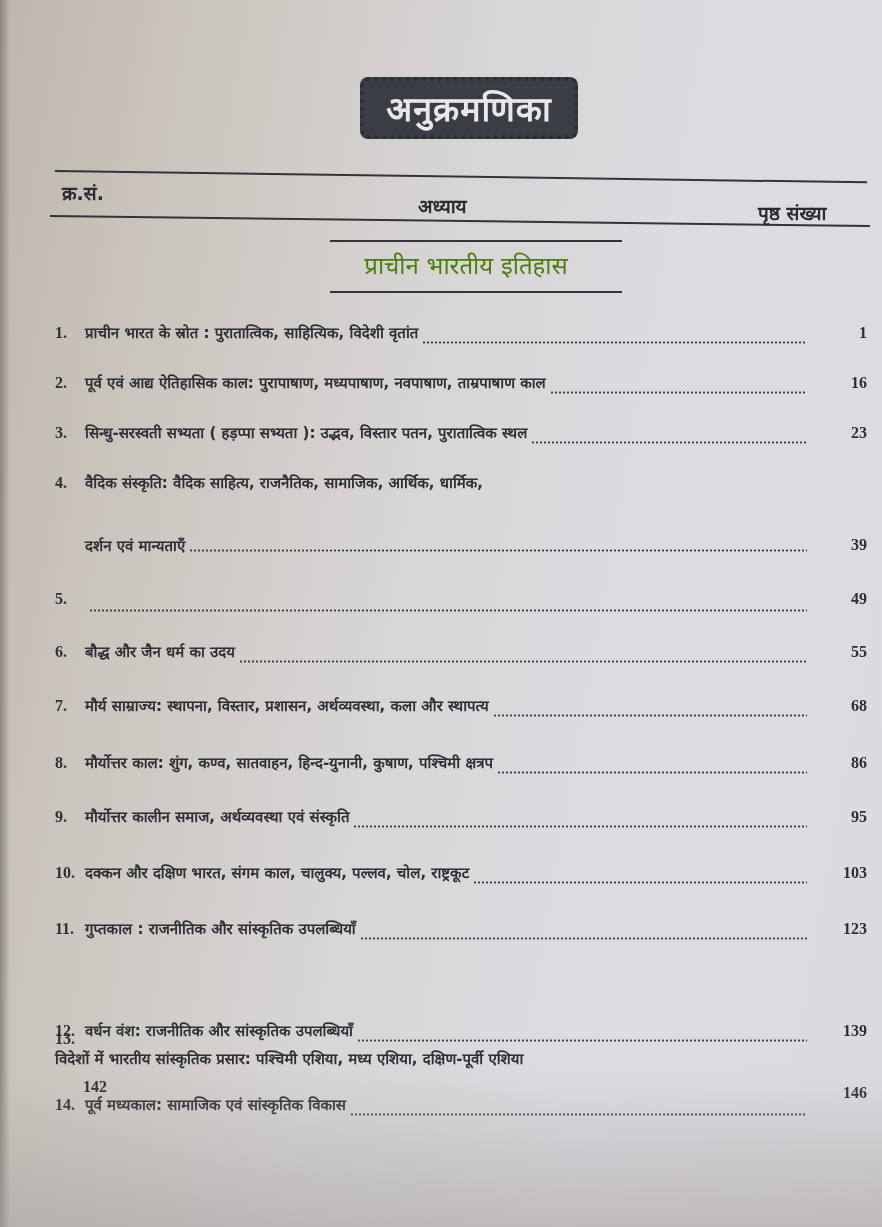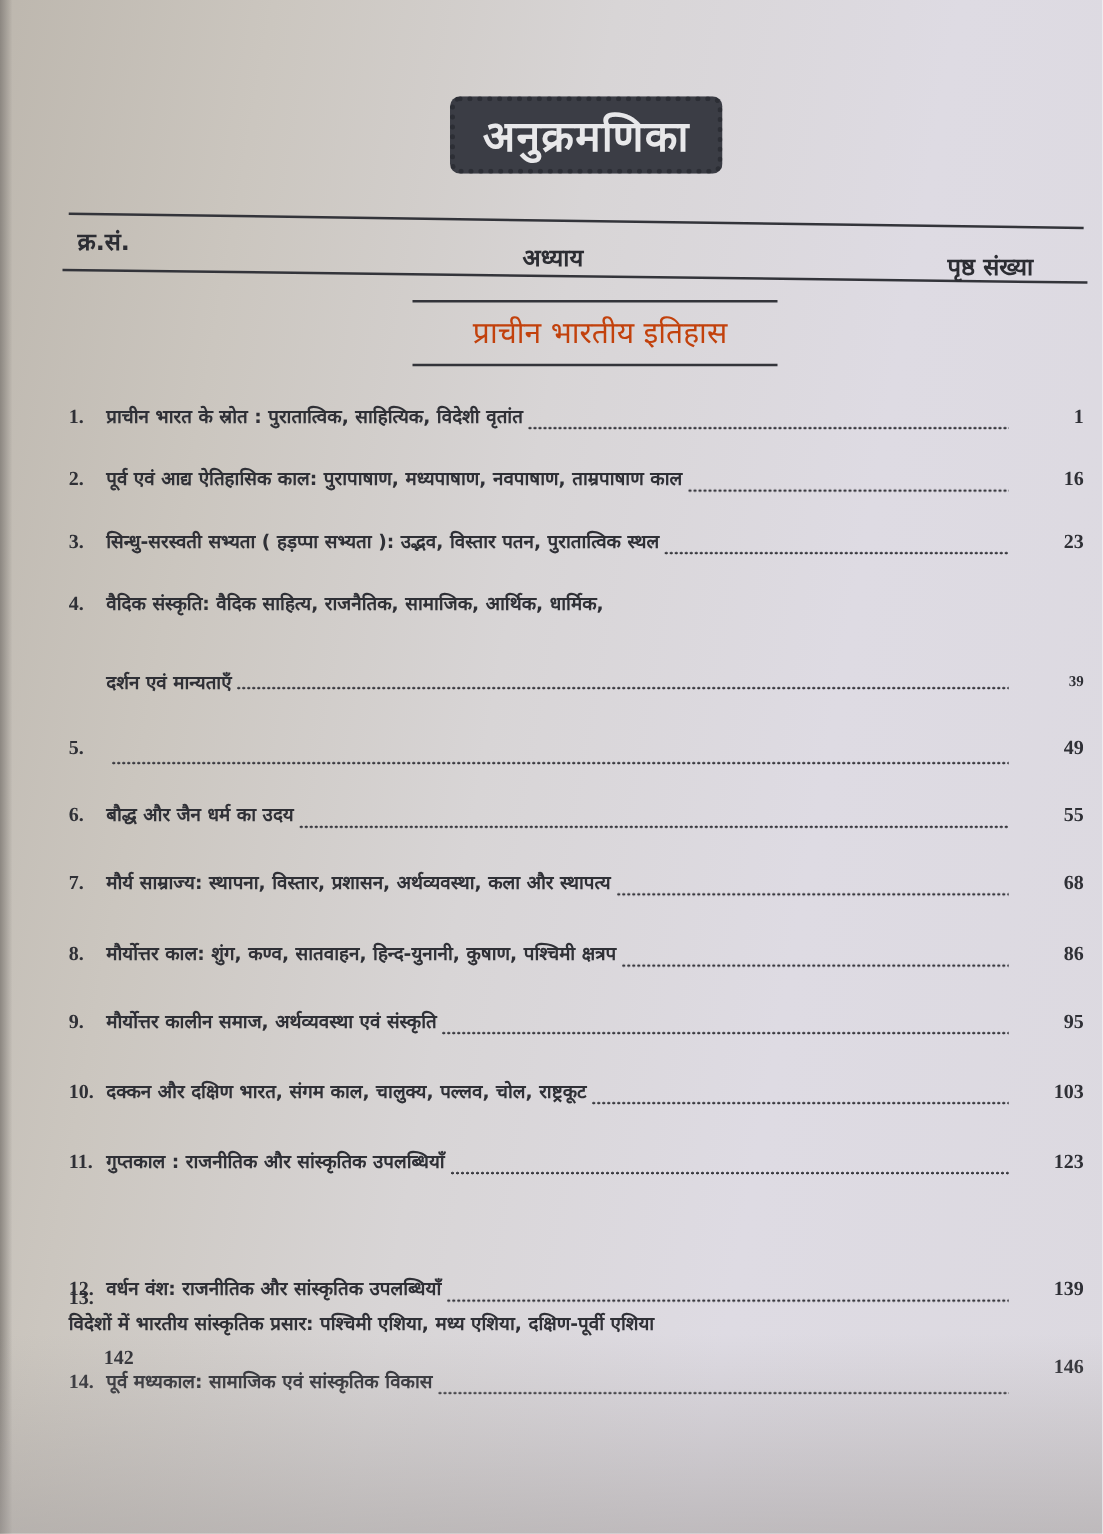--- a/index.html
+++ b/index.html
@@ -39,9 +39,9 @@
     font-size: 19px; font-weight: bold; color: #2c2d33;
   }
   .section-title {
-    position: absolute; left: 330px; top: 248px; width: 300px; text-align: center;
+    position: absolute; left: 316px; top: 248px; width: 300px; text-align: center;
     font-family: "DejaVu Sans", "Liberation Sans", sans-serif;
-    font-size: 24px; color: #c2410c;
+    font-size: 24px; color: #4d7c0f;
   }
   .toc-row {
     position: absolute; left: 55px; width: 812px; height: 30px;

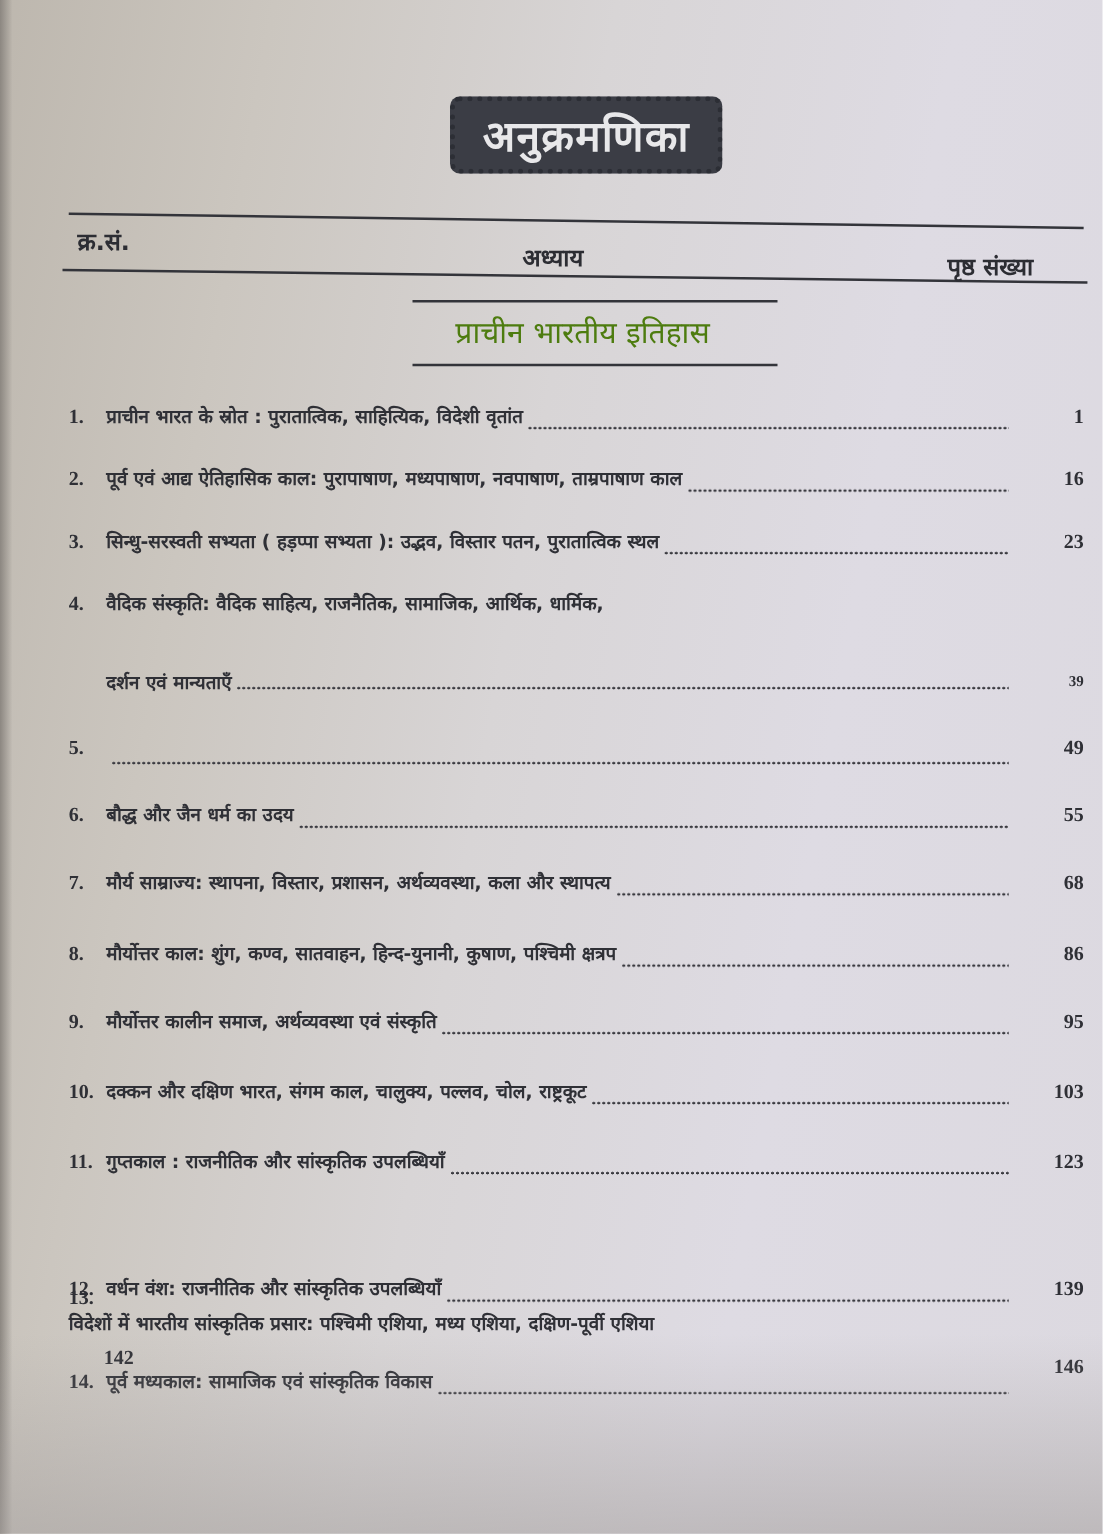--- a/index.html
+++ b/index.html
@@ -112,7 +112,7 @@
 <div class="toc-cont" style="top:530px;">
   <span class="toc-title">दर्शन एवं मान्यताएँ</span>
   <span class="toc-dots"></span>
-  <span class="toc-page" style="font-family:'Liberation Serif',serif;font-size:12px;">39</span>
+  <span class="toc-page" style="font-family:'Liberation Serif',serif;font-size:16px;">39</span>
 </div>
 
 <div class="toc-row" style="top:590px;">

